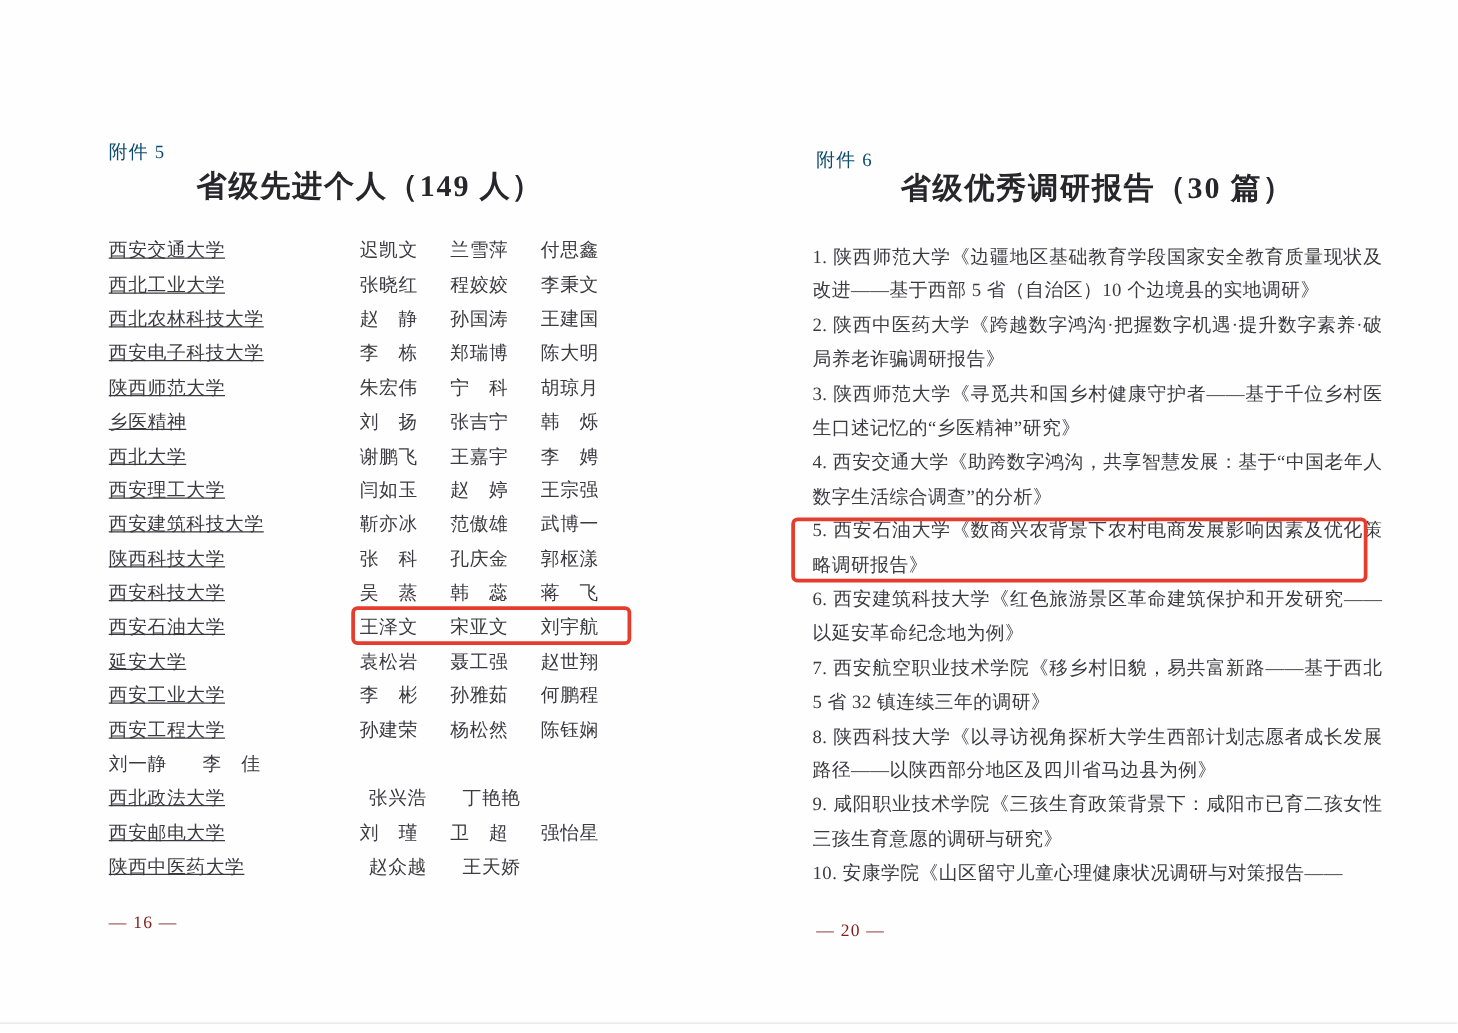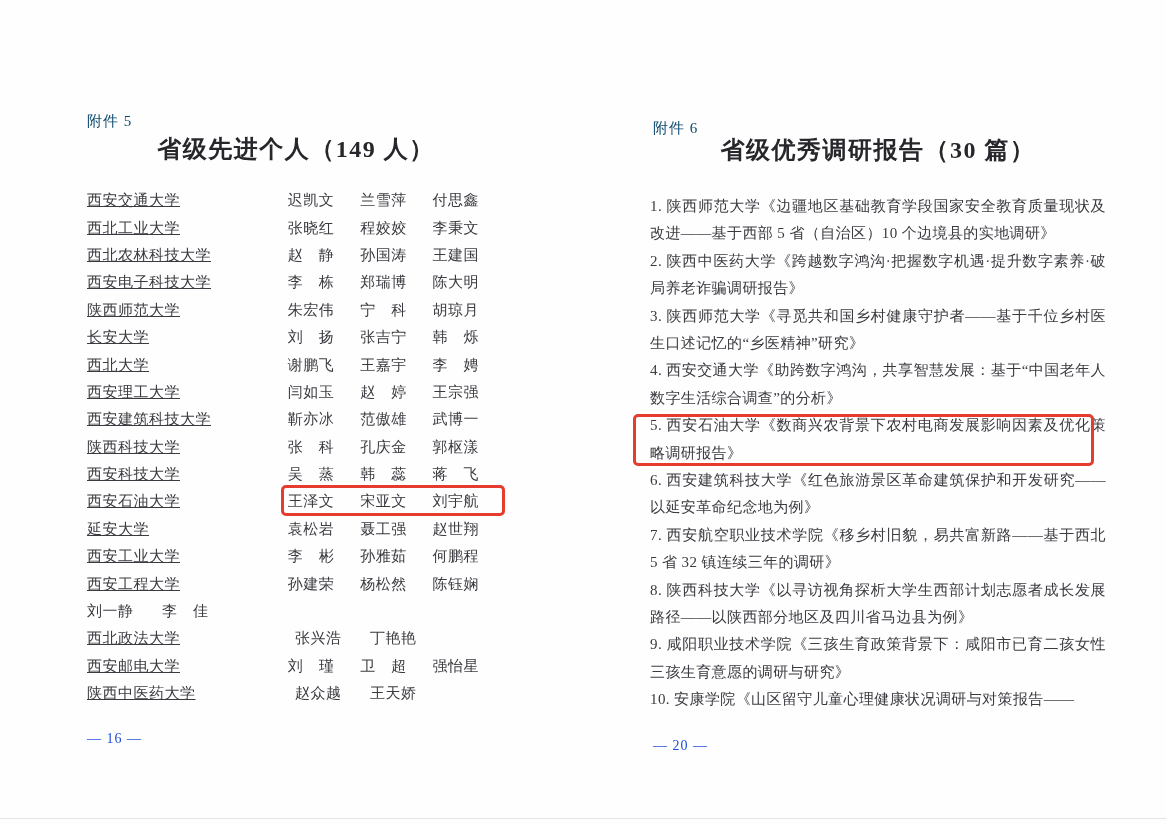--- a/index.html
+++ b/index.html
@@ -132,7 +132,7 @@
         <span class="person">胡琼月</span>
       </div>
       <div class="uni-row">
-        <span class="uni">长安大学</span>
+        <span class="uni">乡医精神</span>
         <span class="person">刘　扬</span>
         <span class="person">张吉宁</span>
         <span class="person">韩　烁</span>

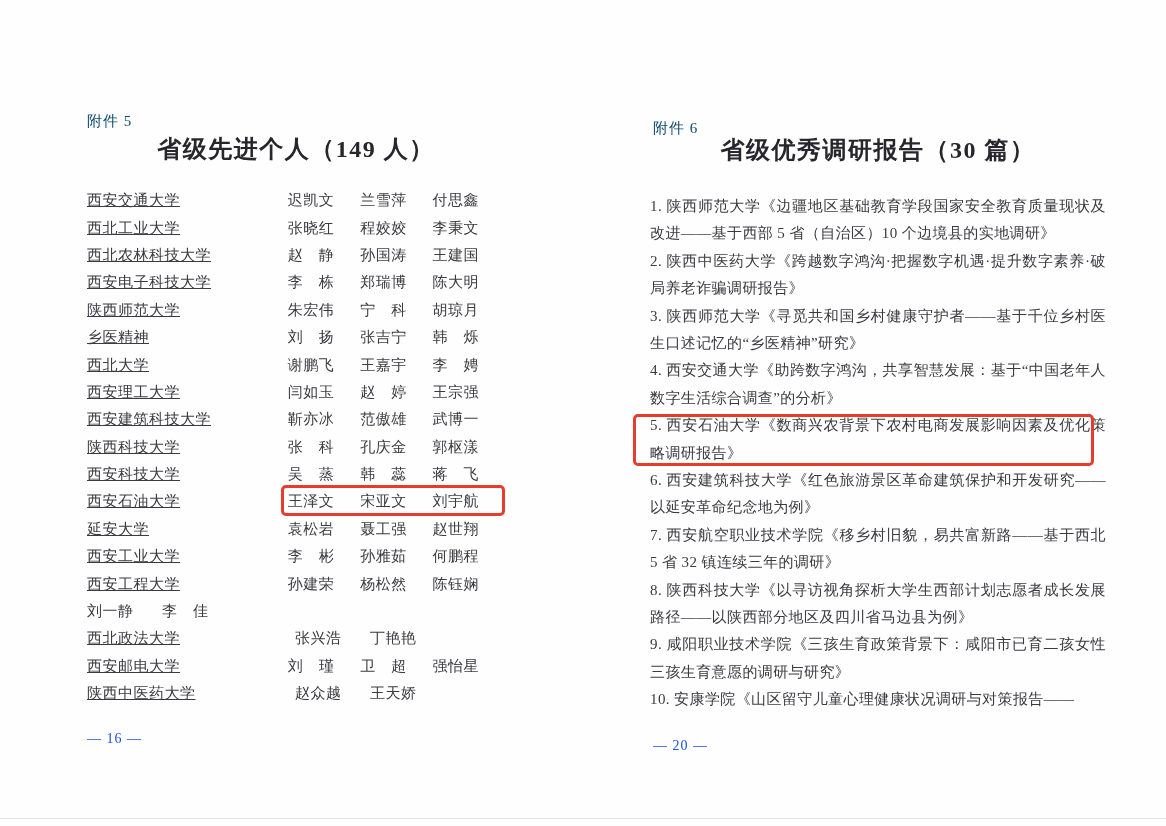--- a/index.html
+++ b/index.html
@@ -69,7 +69,7 @@
     position: absolute;
     font-size: 14px;
     letter-spacing: 1px;
-    color: #1d4ed8;
+    color: #7f1d1d;
   }
   #left-footer  { left: 87px;  top: 731px; }
   #right-footer { left: 653px; top: 738px; }

